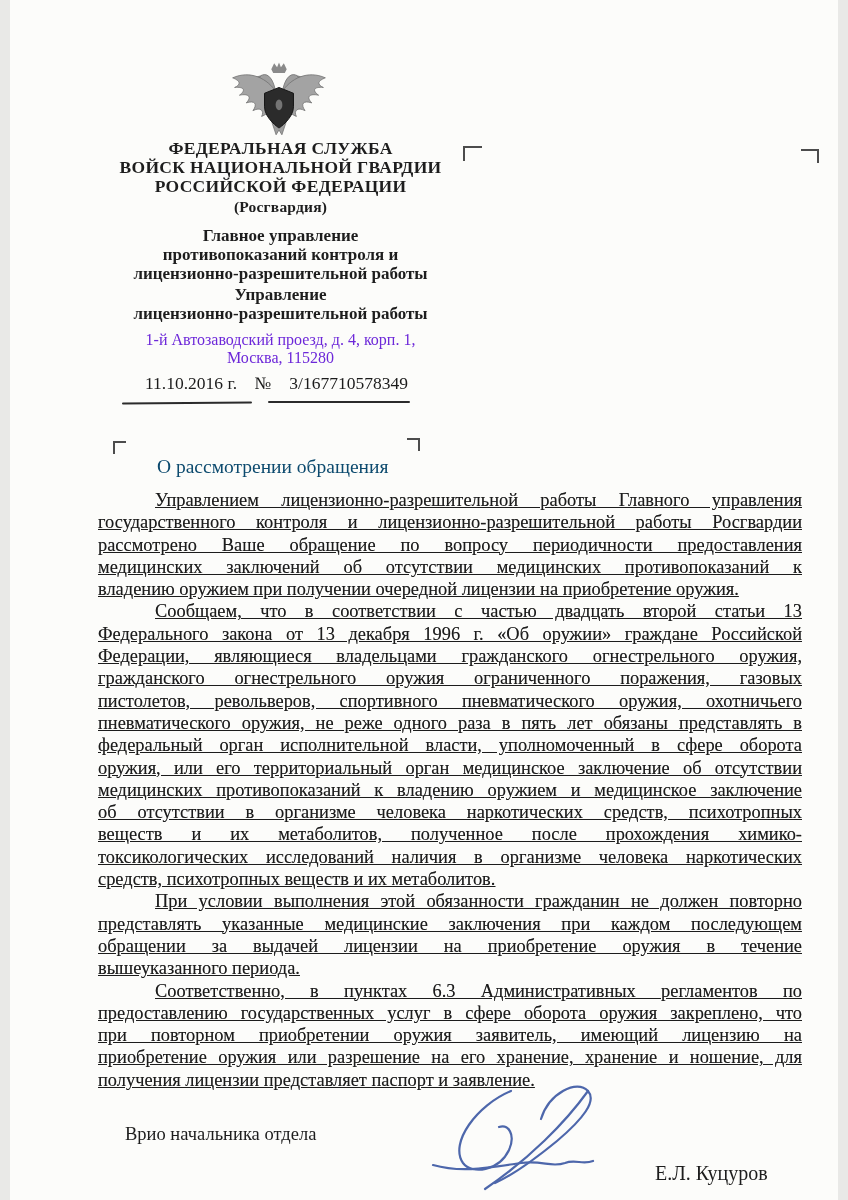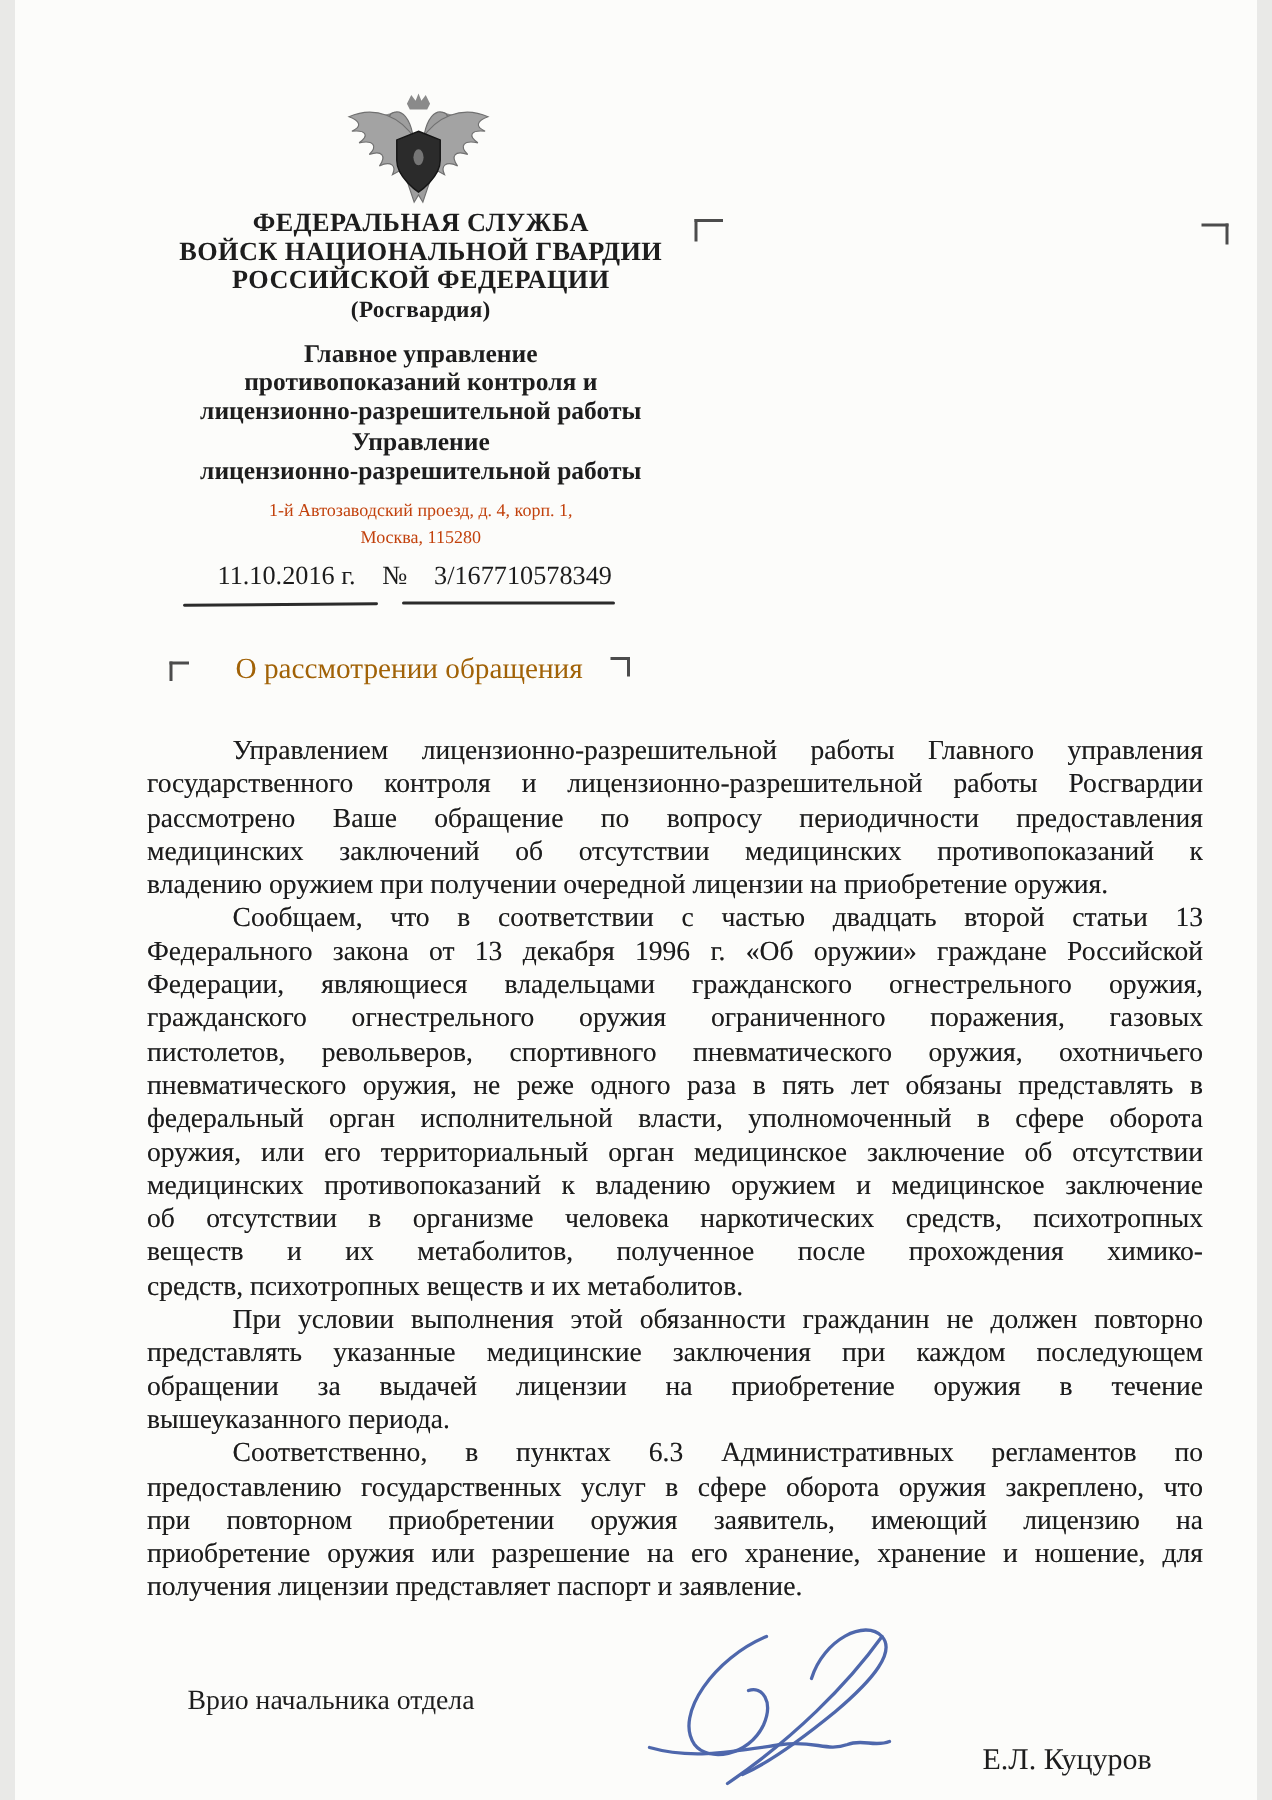--- a/index.html
+++ b/index.html
@@ -21,7 +21,7 @@
   .dept .l,.subdept .l{font-weight:bold;font-size:17px;line-height:19px;}
   .subdept{top:285px;}
   .addr{top:331px;}
-  .addr .l{font-size:12px;line-height:18px;color:#c2410c;}
+  .addr .l{font-size:16px;line-height:18px;color:#6d28d9;}
   .dateline{
     position:absolute;left:135px;top:373px;width:263px;
     display:flex;justify-content:space-between;

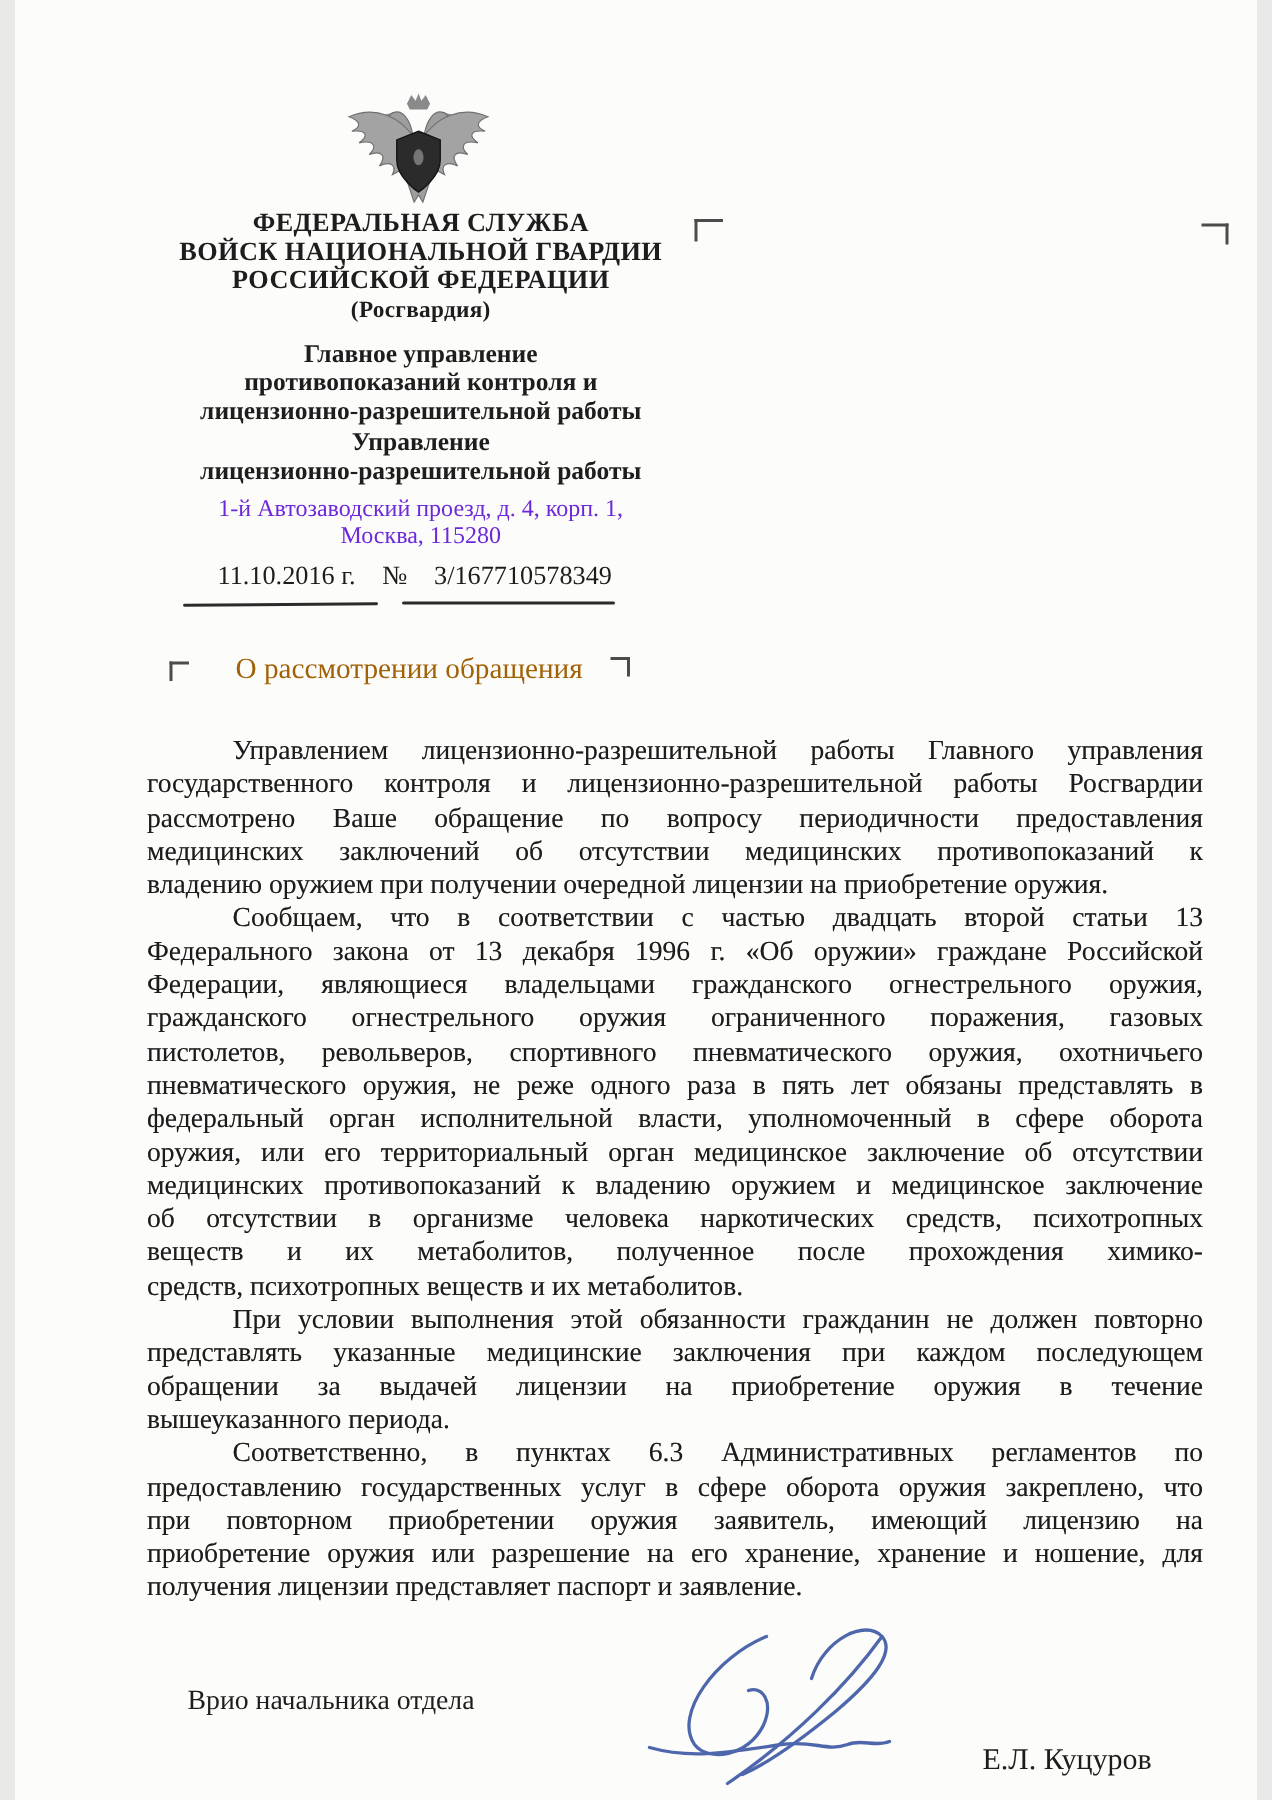--- a/index.html
+++ b/index.html
@@ -39,7 +39,7 @@
   .crnr.m3{left:103px;top:441px;width:11px;height:11px;}
   .crnr.m4{left:397px;top:438px;width:11px;height:11px;}
   
-  .subject{position:absolute;left:147px;top:436px;font-size:19.5px;color:#a16207;}
+  .subject{position:absolute;left:147px;top:456px;font-size:19.5px;color:#0c4a6e;}
   .bodytext{
     position:absolute;left:88px;top:489px;width:704px;
     font-size:18.4px;line-height:22.3px;color:#1c1c1c;

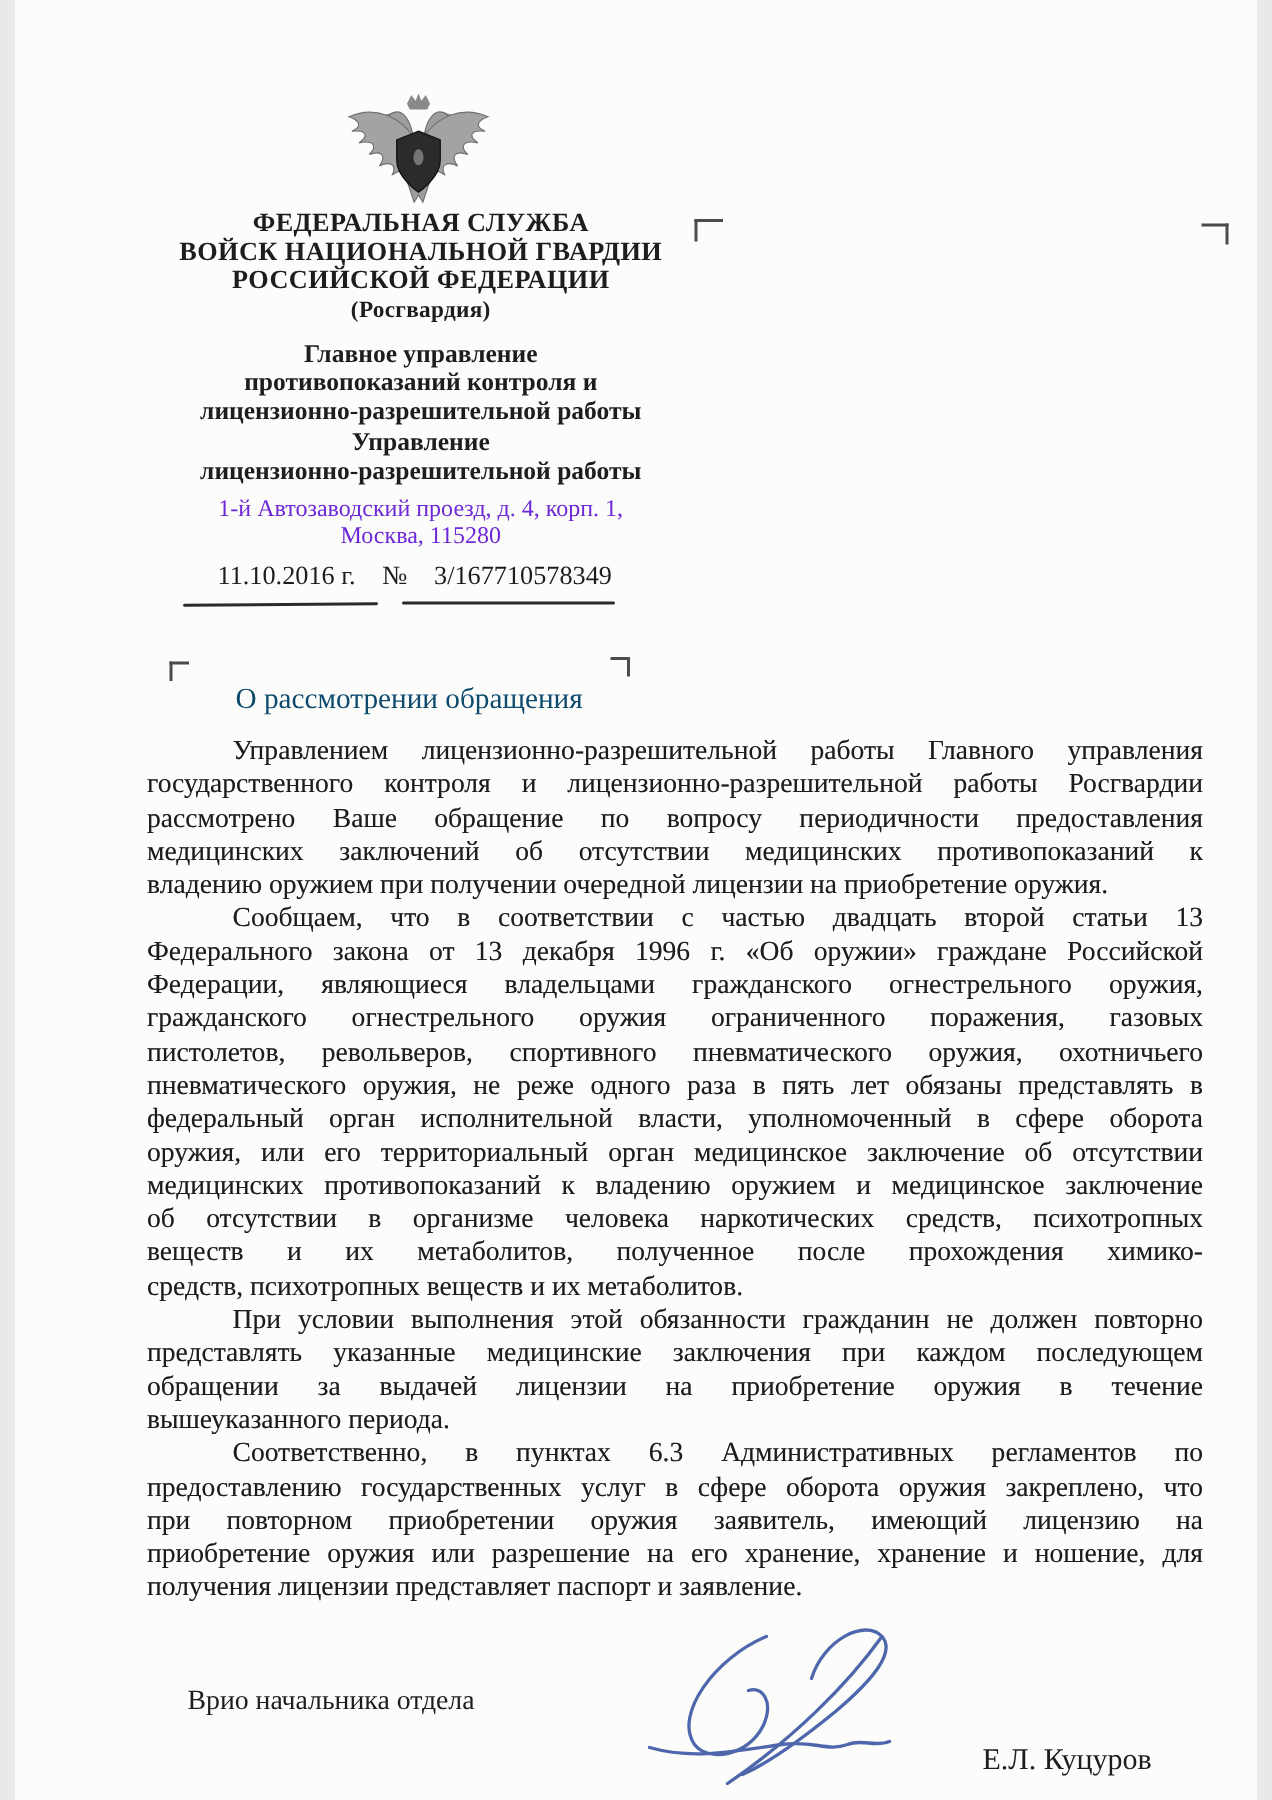--- a/index.html
+++ b/index.html
@@ -44,6 +44,7 @@
     position:absolute;left:88px;top:489px;width:704px;
     font-size:18.4px;line-height:22.3px;color:#1c1c1c;
     text-shadow:0 0 .4px rgba(20,20,20,.45);
+    text-decoration:underline;
   }
   .bodytext .line{text-align:justify;text-align-last:justify;}
   .bodytext .line.pfirst{text-indent:57px;}

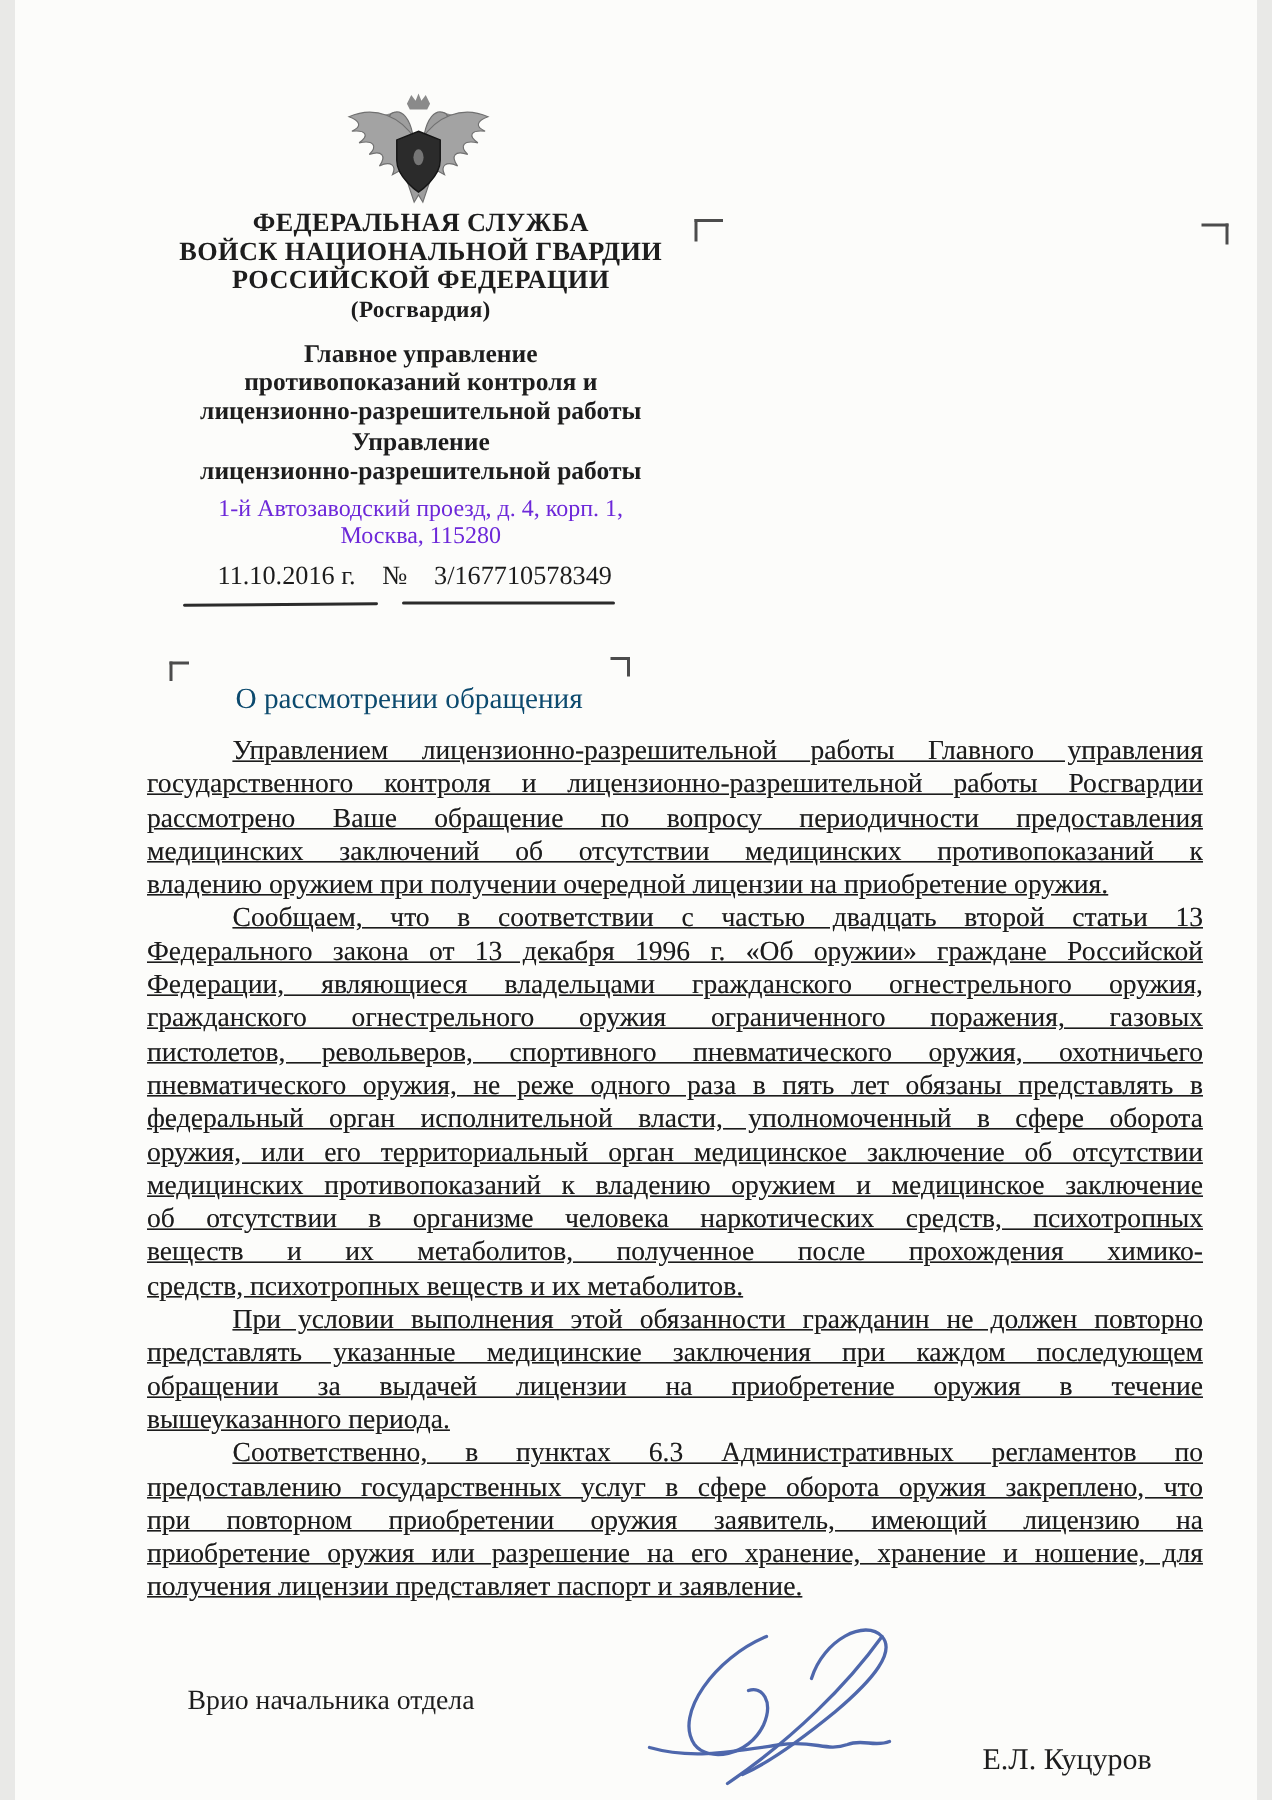--- a/index.html
+++ b/index.html
@@ -129,6 +129,7 @@
       <div class="line">медицинских противопоказаний к владению оружием и медицинское заключение</div>
       <div class="line">об отсутствии в организме человека наркотических средств, психотропных</div>
       <div class="line">веществ и их метаболитов, полученное после прохождения химико-</div>
+      <div class="line">токсикологических исследований наличия в организме человека наркотических</div>
       <div class="line plast">средств, психотропных веществ и их метаболитов.</div>
       <div class="line pfirst">При условии выполнения этой обязанности гражданин не должен повторно</div>
       <div class="line">представлять указанные медицинские заключения при каждом последующем</div>

